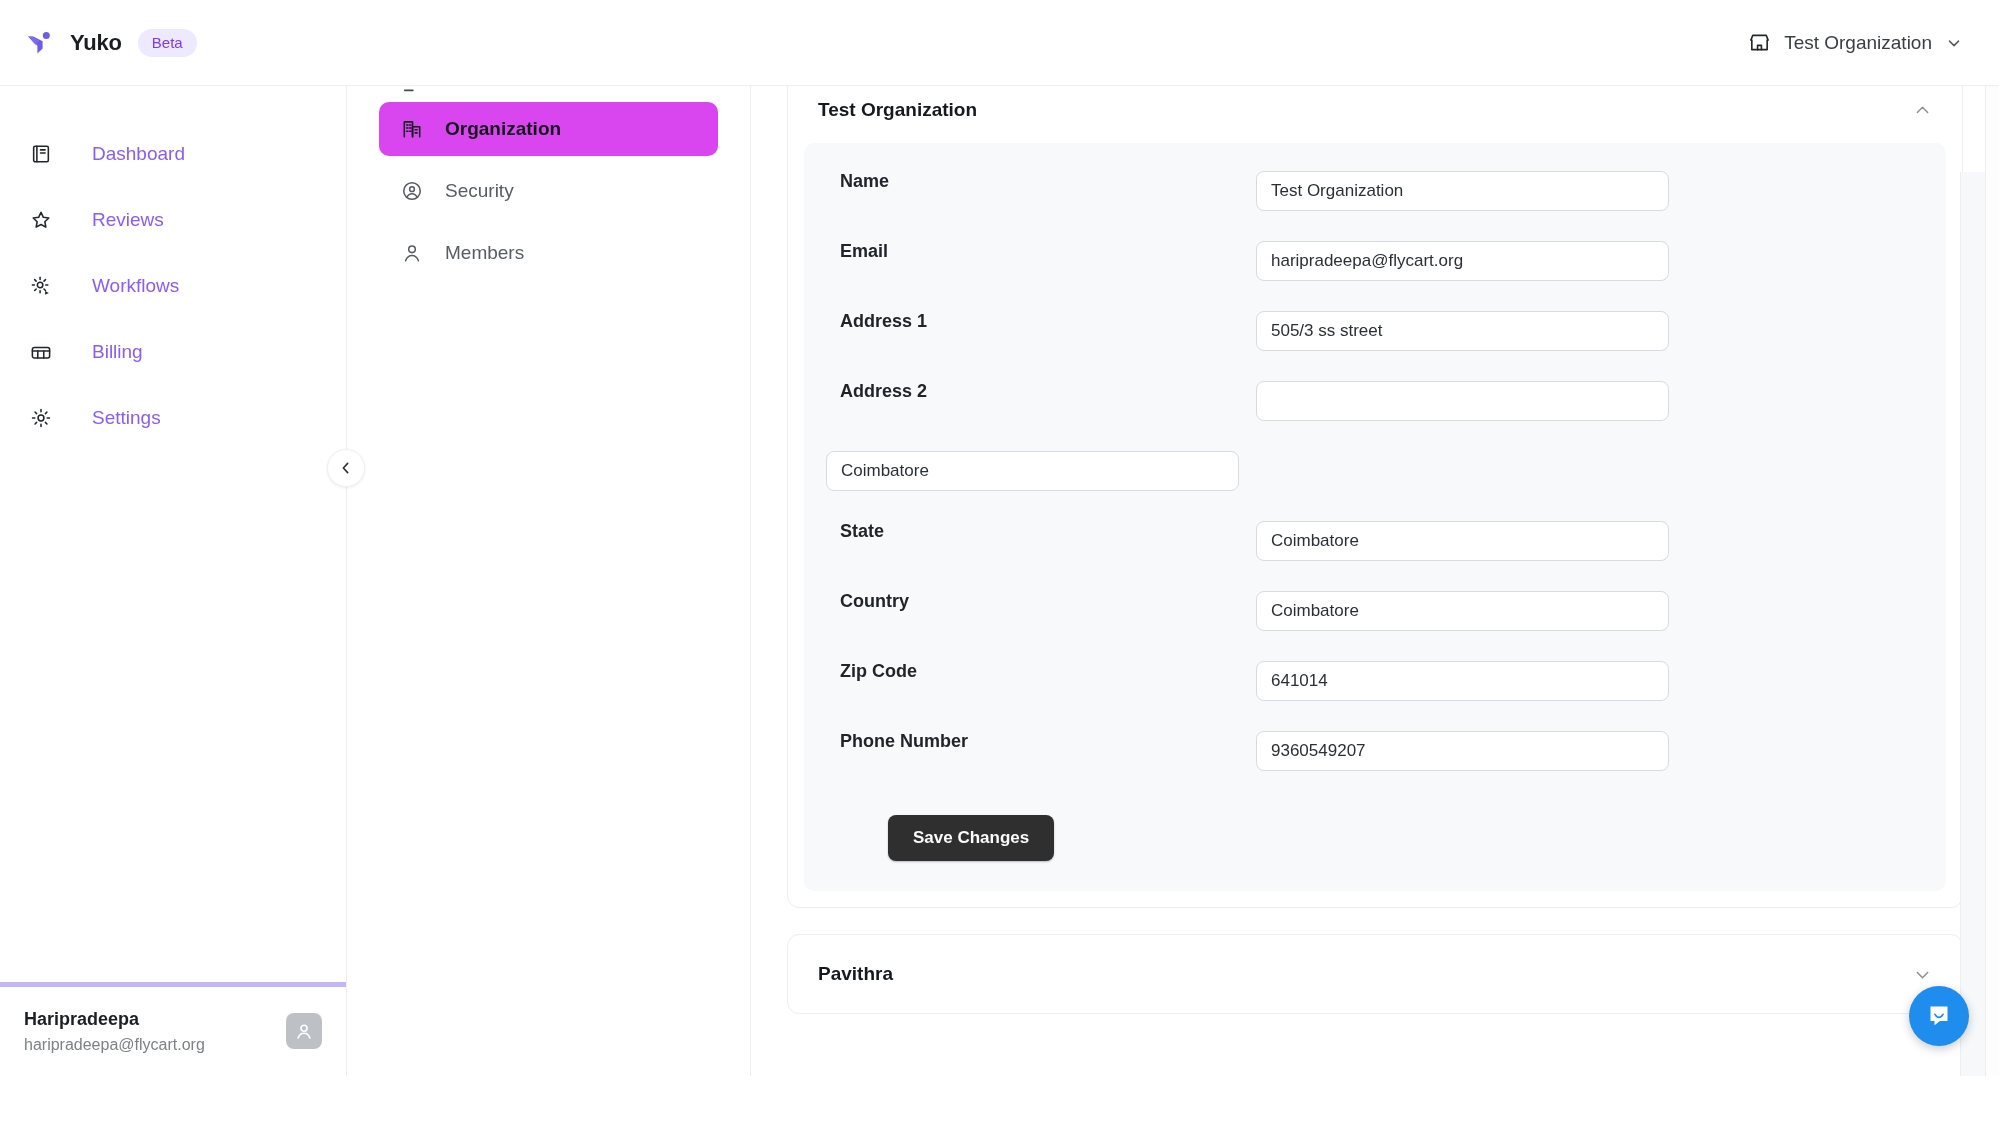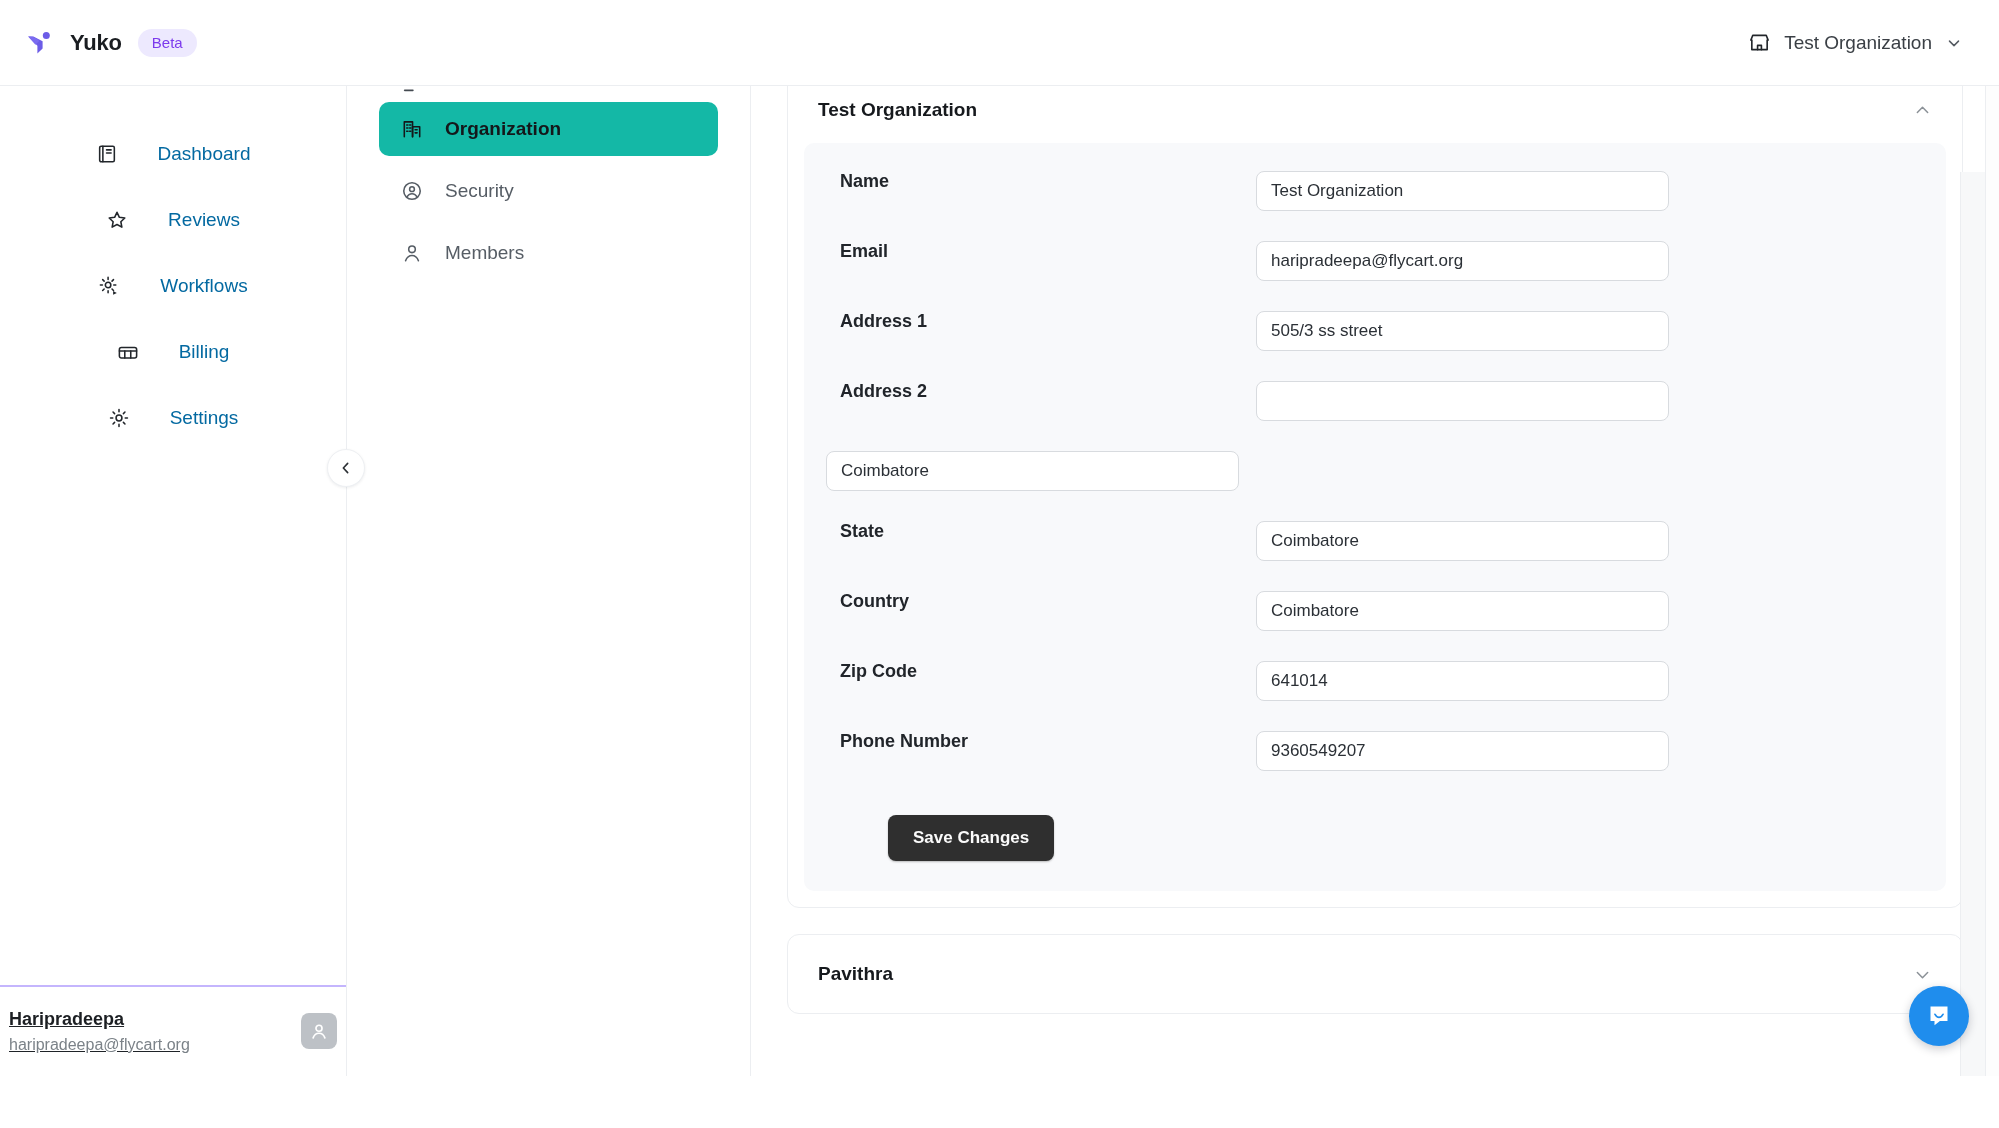--- a/index.html
+++ b/index.html
@@ -152,7 +152,7 @@
     margin-bottom: 8px;
   }
   .sub-item.active {
-    background: #14b8a6;
+    background: #d946ef;
     color: #14171a;
     font-weight: bold;
   }

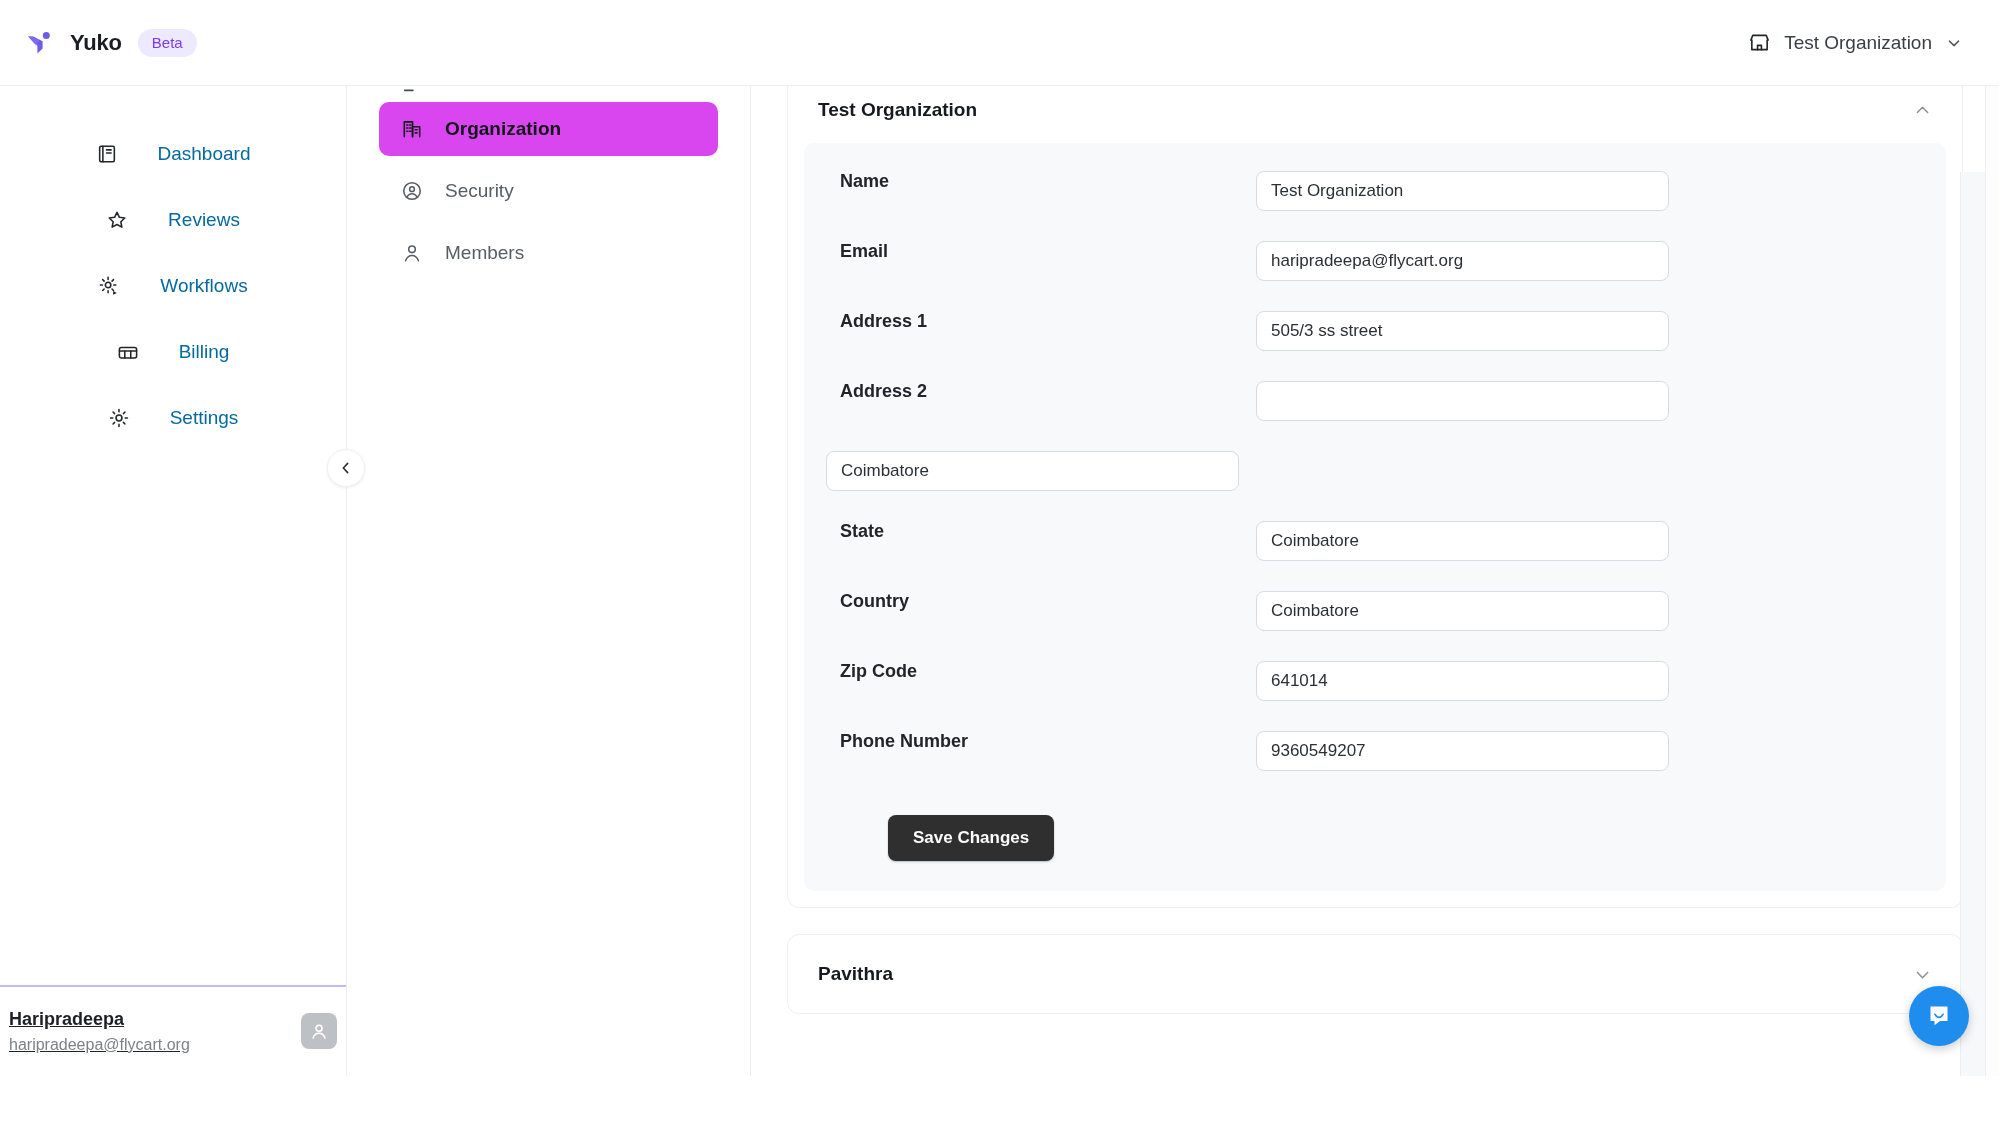--- a/index.html
+++ b/index.html
@@ -86,9 +86,8 @@
     height: 52px;
     padding: 0 30px;
     cursor: pointer;
-    color: #0369a1;
+    color: #8b5cf6;
     font-size: 19px;
-    justify-content: center;
   }
   .nav-item + .nav-item { margin-top: 14px; }
   .nav-ico { width: 22px; height: 22px; flex: 0 0 22px; color: #22262b; }

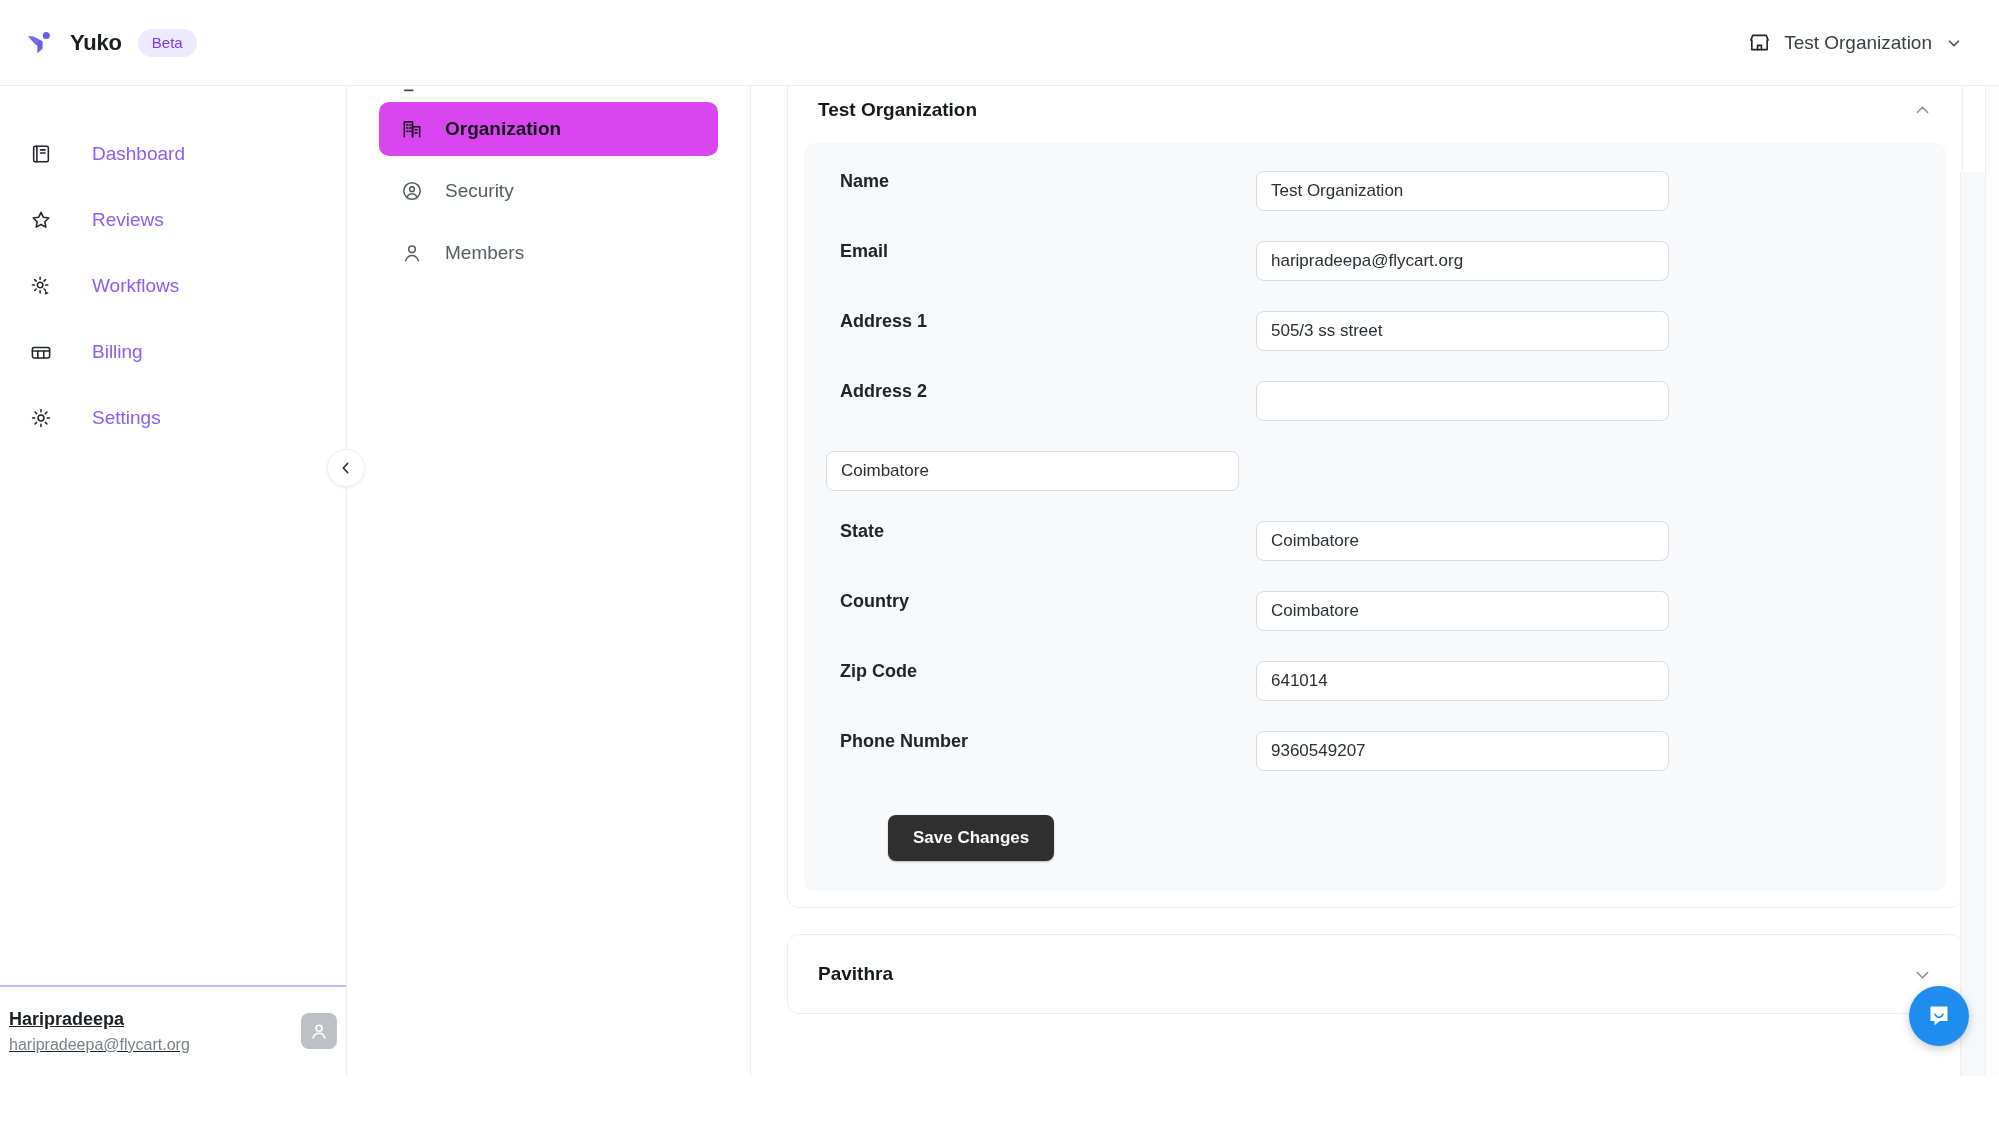--- a/index.html
+++ b/index.html
@@ -94,13 +94,12 @@
 
   .sidebar-footer {
     margin-top: auto;
-    border-top: 2px solid #c4b5fd;
-    padding: 20px 9px;
+    border-top: 5px solid #c4b5fd;
+    padding: 20px 24px;
     display: flex;
     align-items: center;
     justify-content: space-between;
     gap: 12px;
-    text-decoration: underline;
   }
   .user-name { font-size: 18px; font-weight: bold; color: #1c1f23; line-height: 1.35; }
   .user-mail { font-size: 16px; color: #7b8288; line-height: 1.45; margin-top: 2px; }

